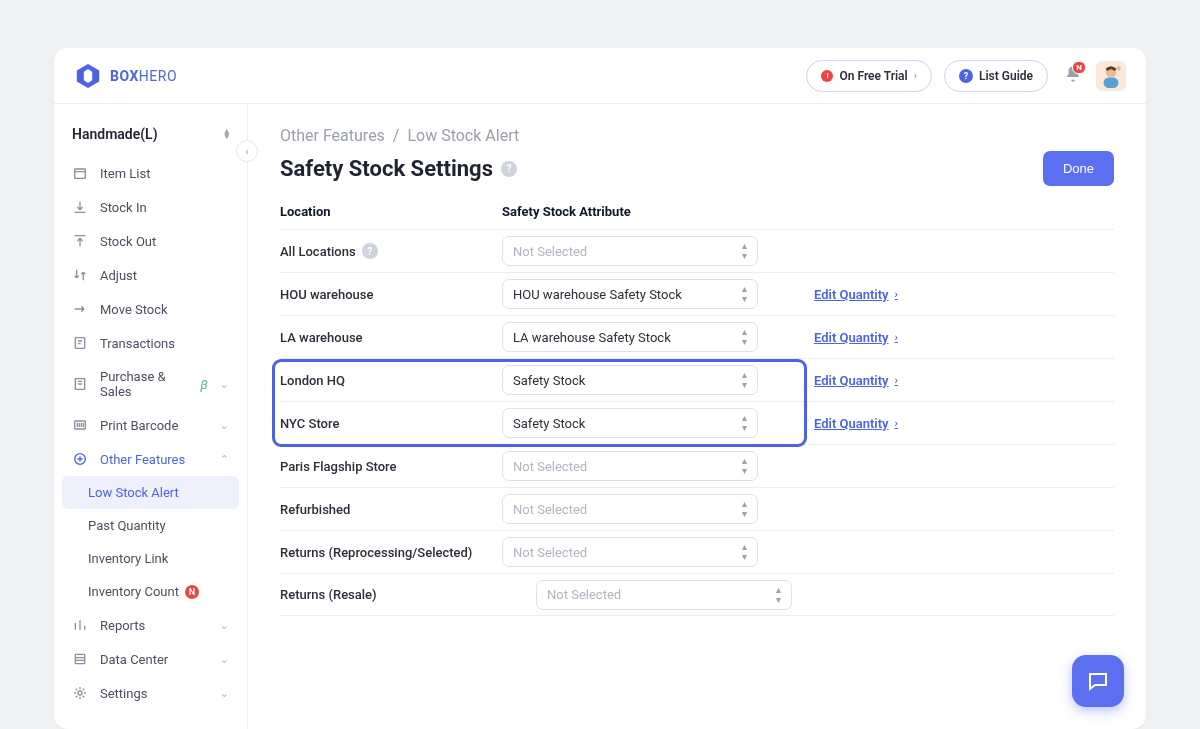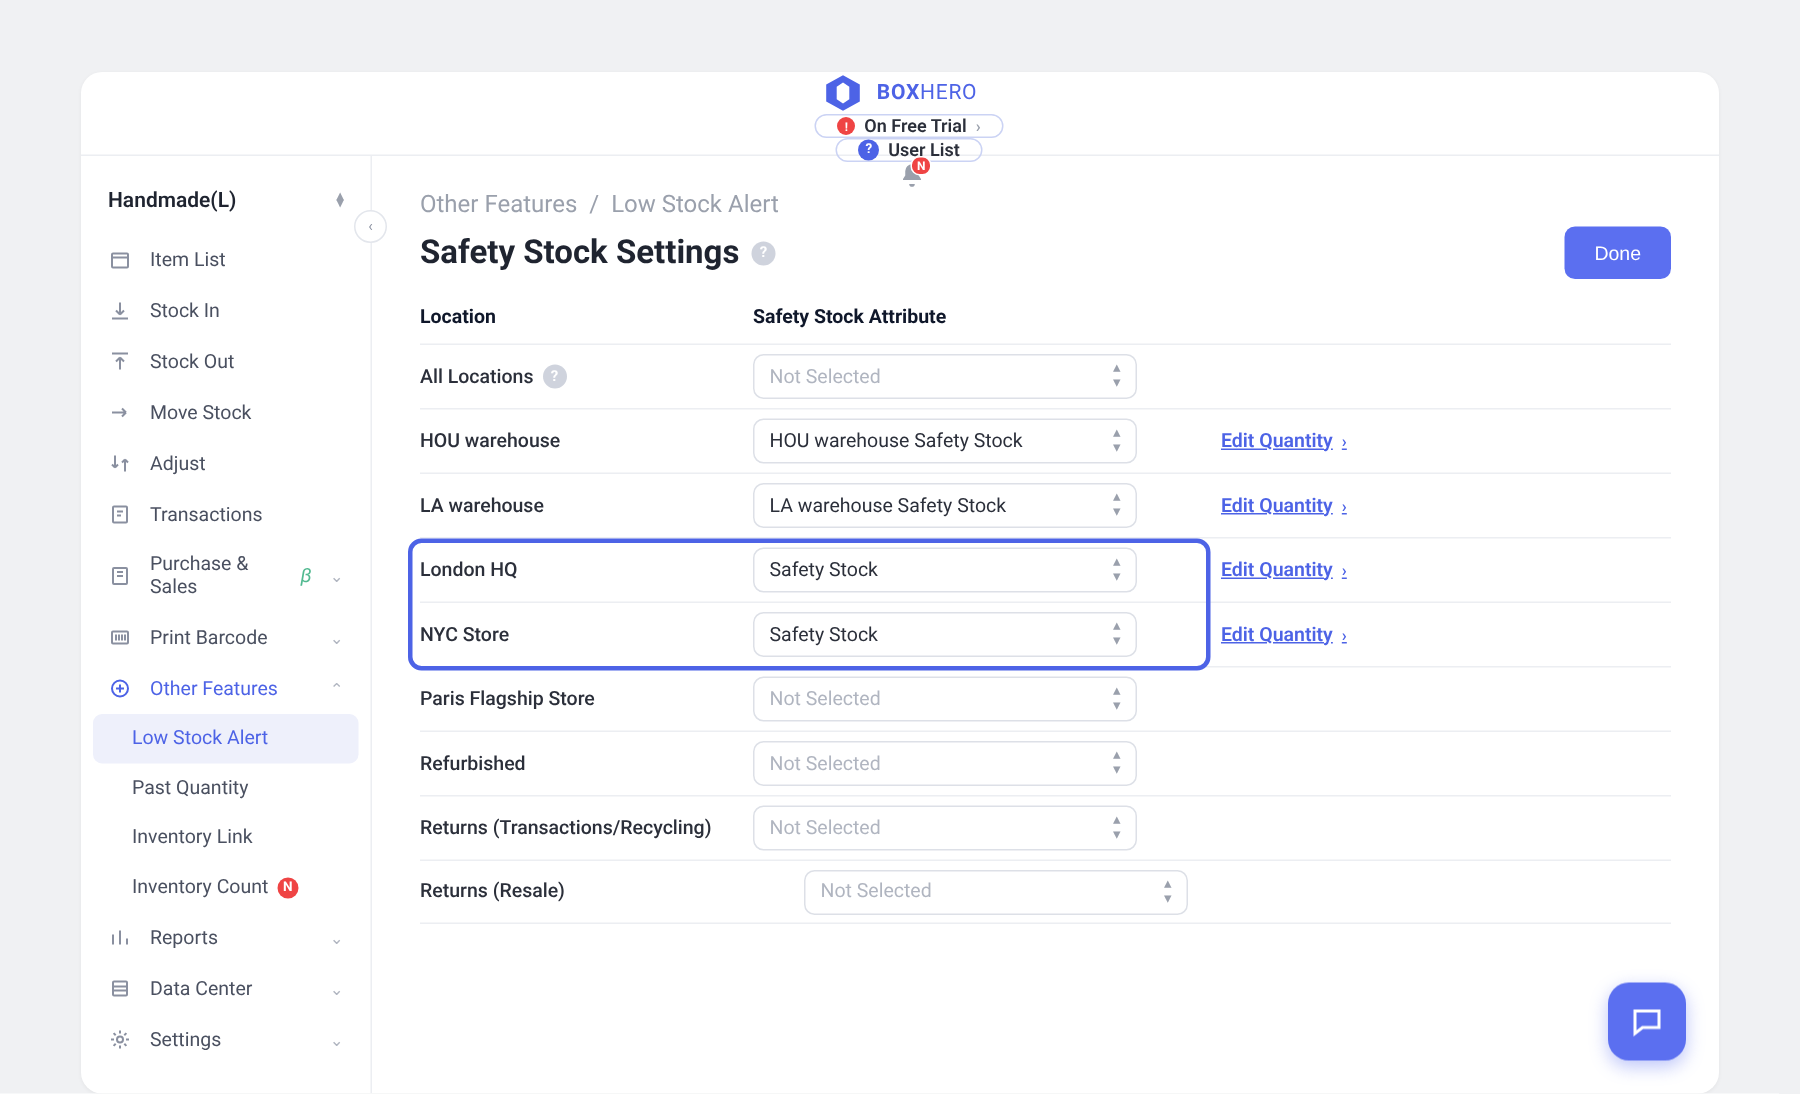--- a/index.html
+++ b/index.html
@@ -27,7 +27,6 @@
   display: flex;
   align-items: center;
   padding: 0 20px;
-  flex-direction: column;
 }
 .logo {
   display: flex;

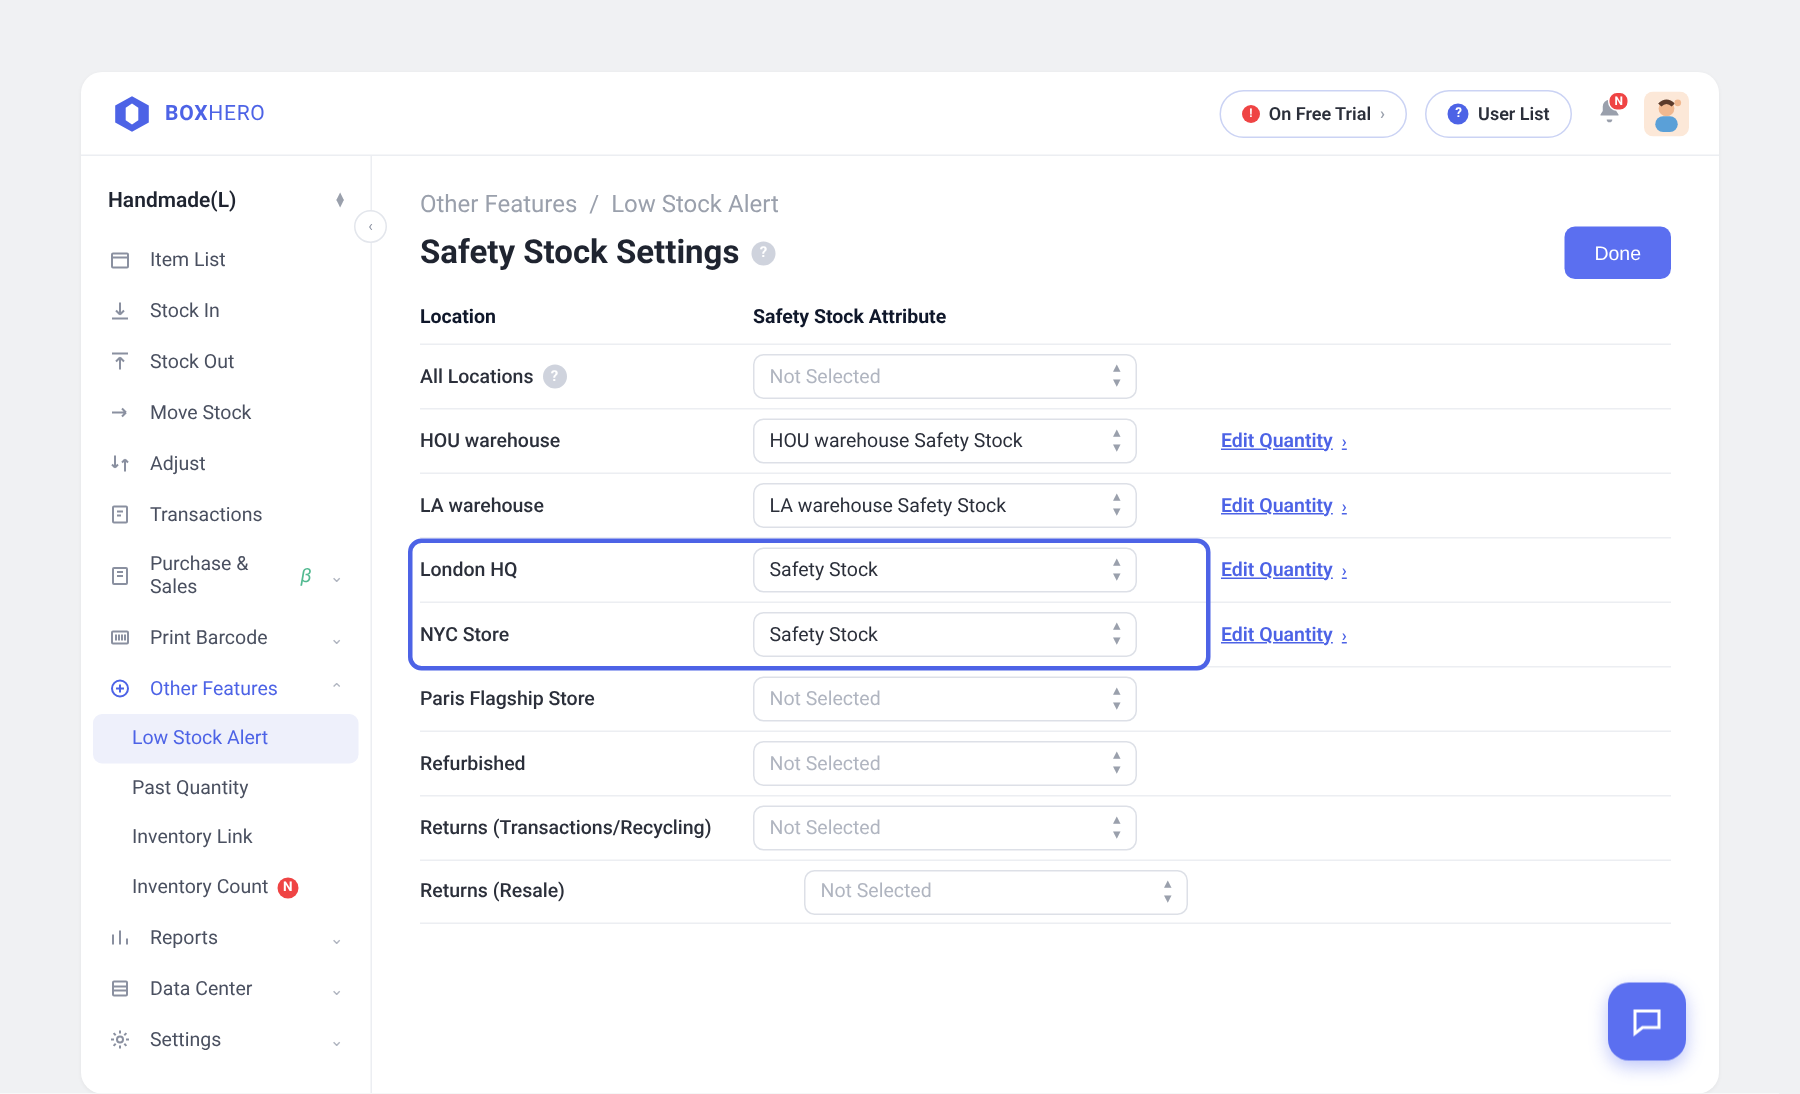--- a/index.html
+++ b/index.html
@@ -277,7 +277,7 @@
     </div>
     <div class="pill">
       <span class="dot-blue">?</span>
-      <span>User List</span>
+      <span>List Guide</span>
     </div>
     <div class="bell-wrap">
       <svg viewBox="0 0 24 24" fill="currentColor">

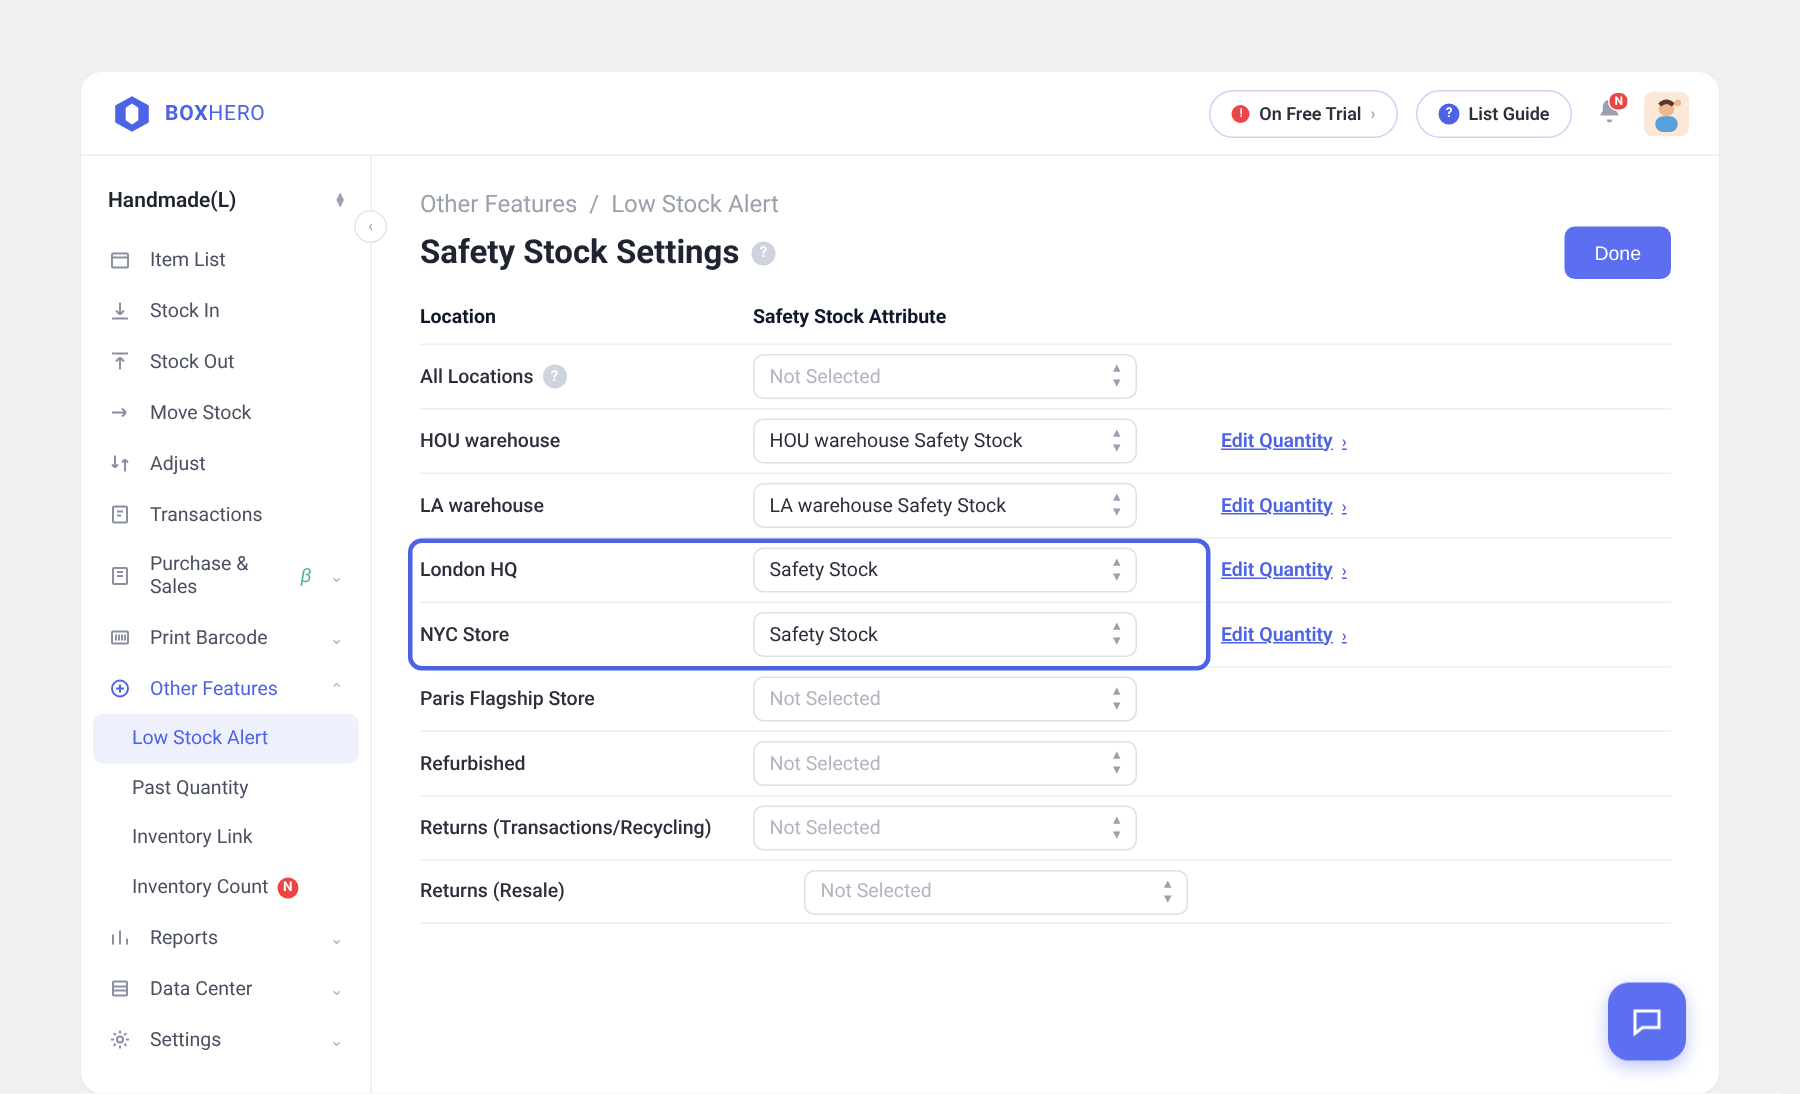--- a/index.html
+++ b/index.html
@@ -333,18 +333,18 @@
         <li class="nav-item">
             <span class="icon">
               <svg viewBox="0 0 24 24" fill="none" stroke="currentColor" stroke-width="2">
+                <path d="M7 4v12m0 0l-3-3m3 3l3-3M17 20V8m0 0l-3 3m3-3l3 3"></path>
+              </svg>
+            </span>
+            <span>Adjust</span>
+          </li>
+        <li class="nav-item">
+            <span class="icon">
+              <svg viewBox="0 0 24 24" fill="none" stroke="currentColor" stroke-width="2">
                 <path d="M4 12h14m0 0l-4-4m4 4l-4 4"></path>
               </svg>
             </span>
             <span>Move Stock</span>
-          </li>
-        <li class="nav-item">
-            <span class="icon">
-              <svg viewBox="0 0 24 24" fill="none" stroke="currentColor" stroke-width="2">
-                <path d="M7 4v12m0 0l-3-3m3 3l3-3M17 20V8m0 0l-3 3m3-3l3 3"></path>
-              </svg>
-            </span>
-            <span>Adjust</span>
           </li>
         <li class="nav-item">
             <span class="icon">

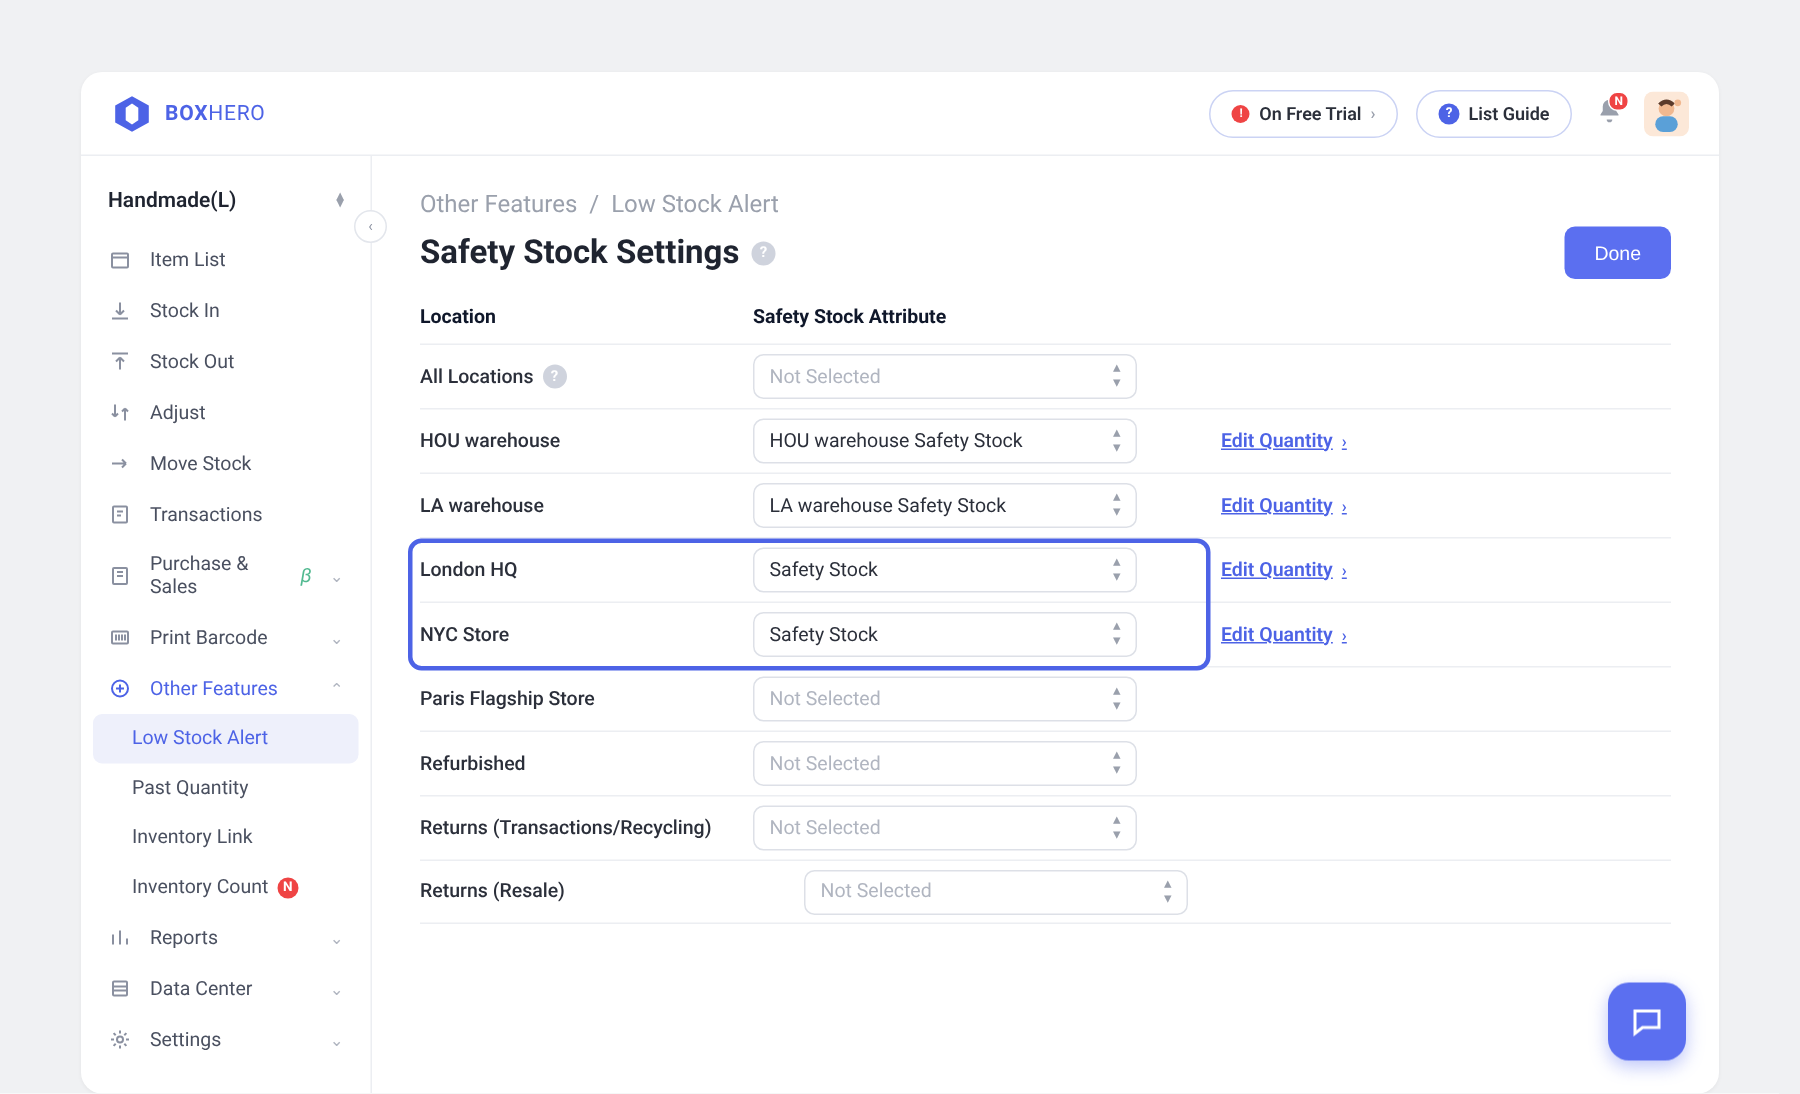--- a/index.html
+++ b/index.html
@@ -559,7 +559,7 @@
           </div>
           <div class="row">
             <div class="loc-cell">
-              <span>Returns (Transactions/Recycling)</span>
+              <span>Returns (Reprocessing/Selected)</span>
             </div>
             <div class="select-box placeholder">
               <span>Not Selected</span>

